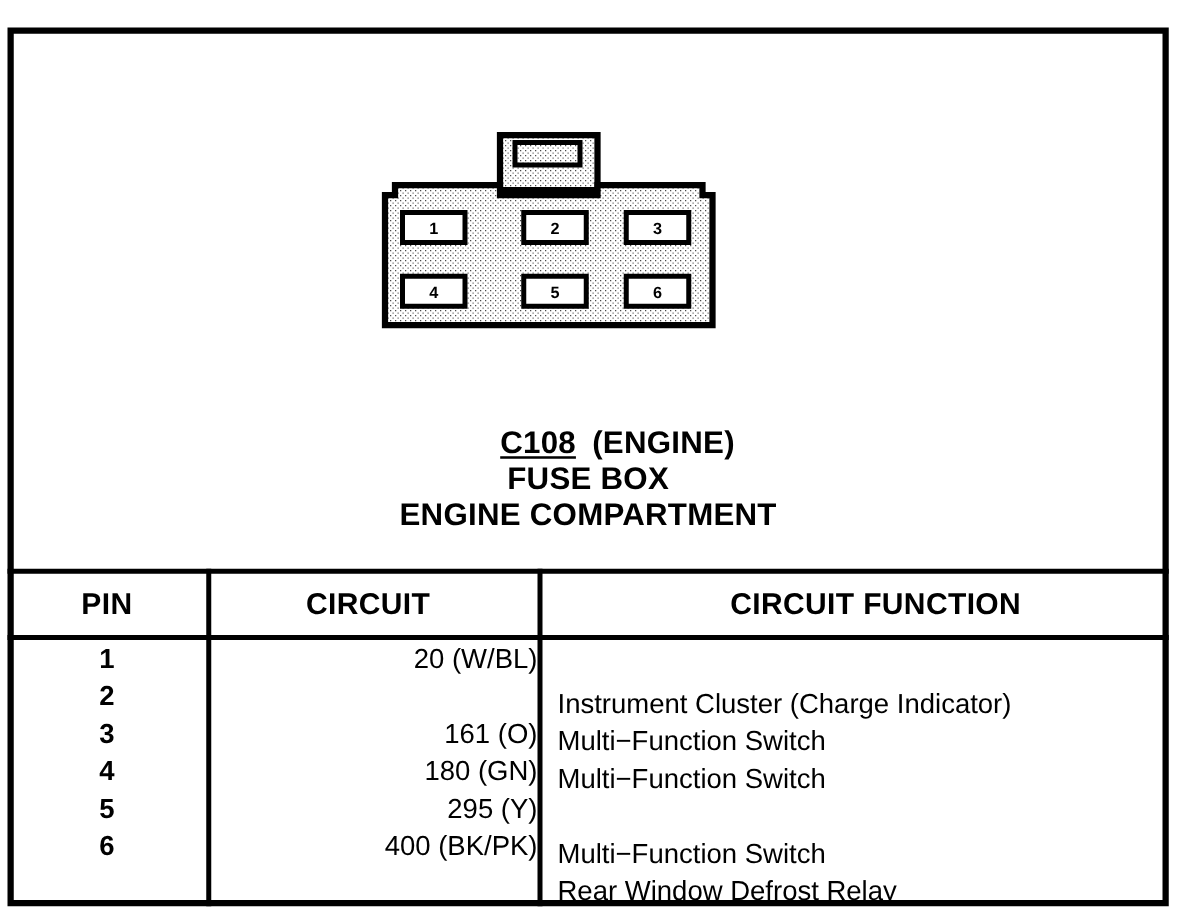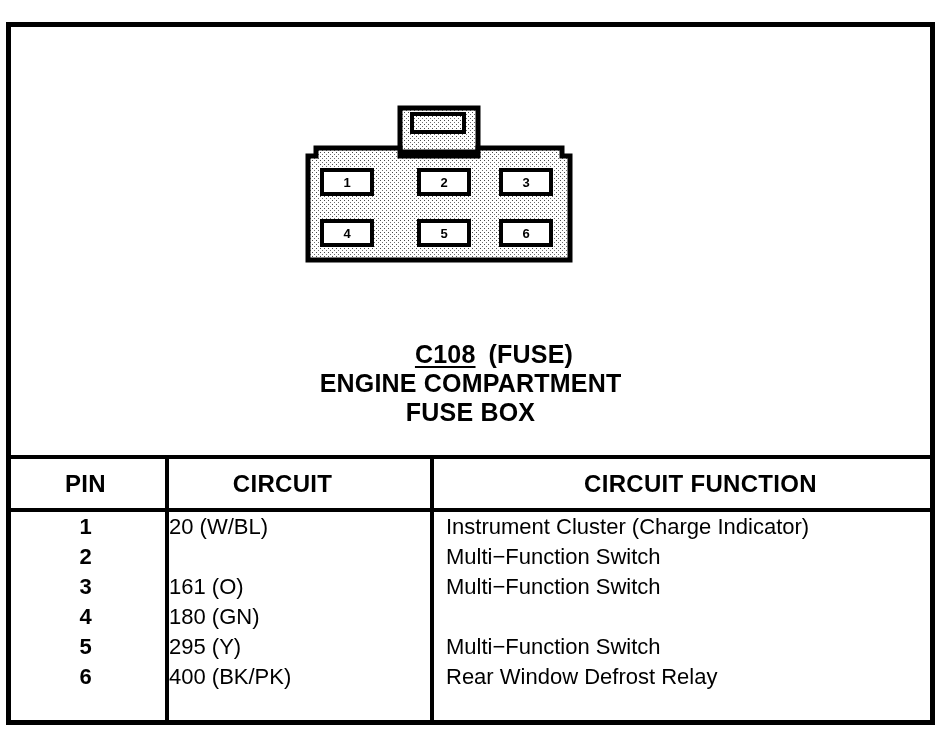--- a/index.html
+++ b/index.html
@@ -197,7 +197,7 @@
 
   <div class="caption">
     <div class="caption-line1">
-      <span class="cap-code">C108</span><span class="cap-gap"></span><span>(FUSE)</span>
+      <span class="cap-code">C108</span><span class="cap-gap"></span><span>(ENGINE)</span>
     </div>
     <div>ENGINE COMPARTMENT</div>
     <div>FUSE BOX</div>

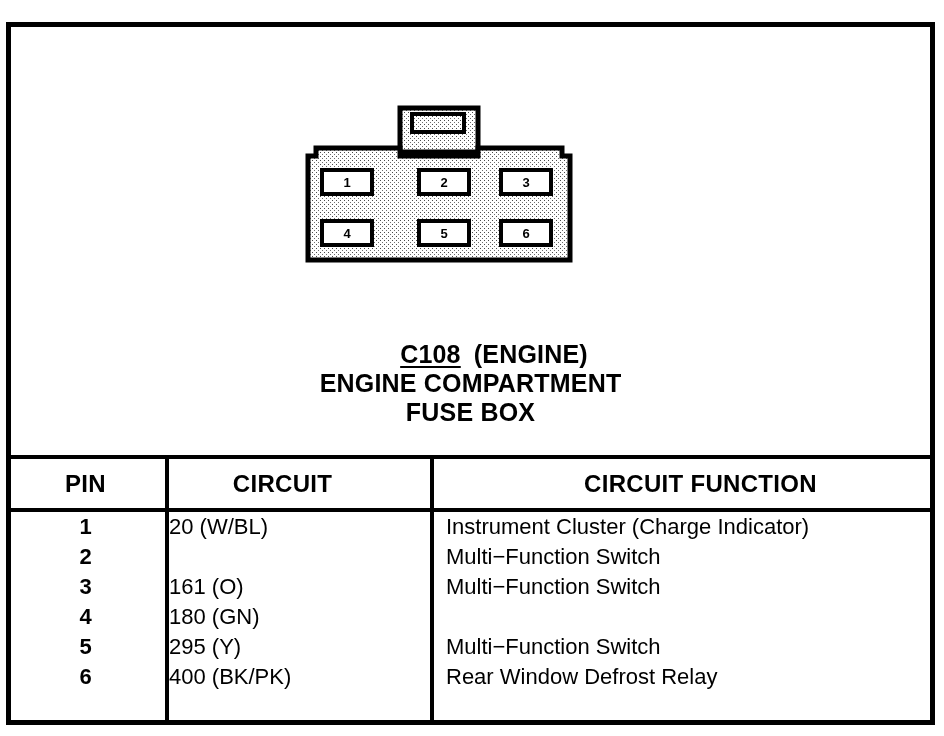--- a/index.html
+++ b/index.html
@@ -199,8 +199,8 @@
     <div class="caption-line1">
       <span class="cap-code">C108</span><span class="cap-gap"></span><span>(ENGINE)</span>
     </div>
+    <div>FUSE BOX</div>
     <div>ENGINE COMPARTMENT</div>
-    <div>FUSE BOX</div>
   </div>
 
   <div class="table-wrap">

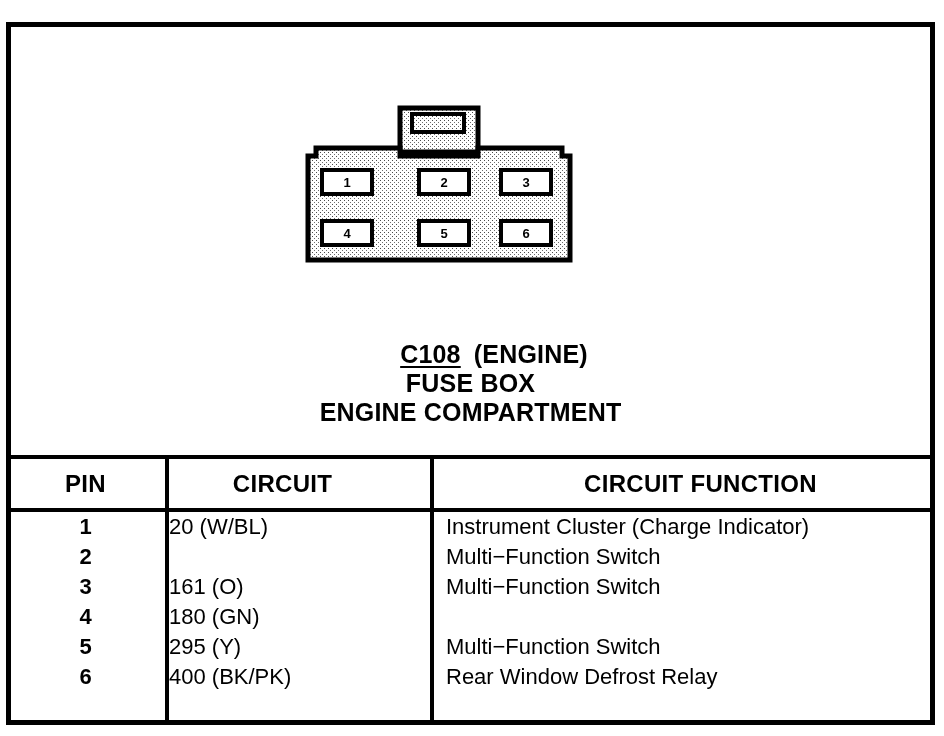--- a/index.html
+++ b/index.html
@@ -117,7 +117,7 @@
     letter-spacing: 0.3px;
   }
   .th-pin     { left: 0;     width: 159px; }
-  .th-circuit { left: 146px; width: 261px; }
+  .th-circuit { left: 158px; width: 261px; }
   .th-func    { left: 444px; width: 501px; }
 
   .tbody {

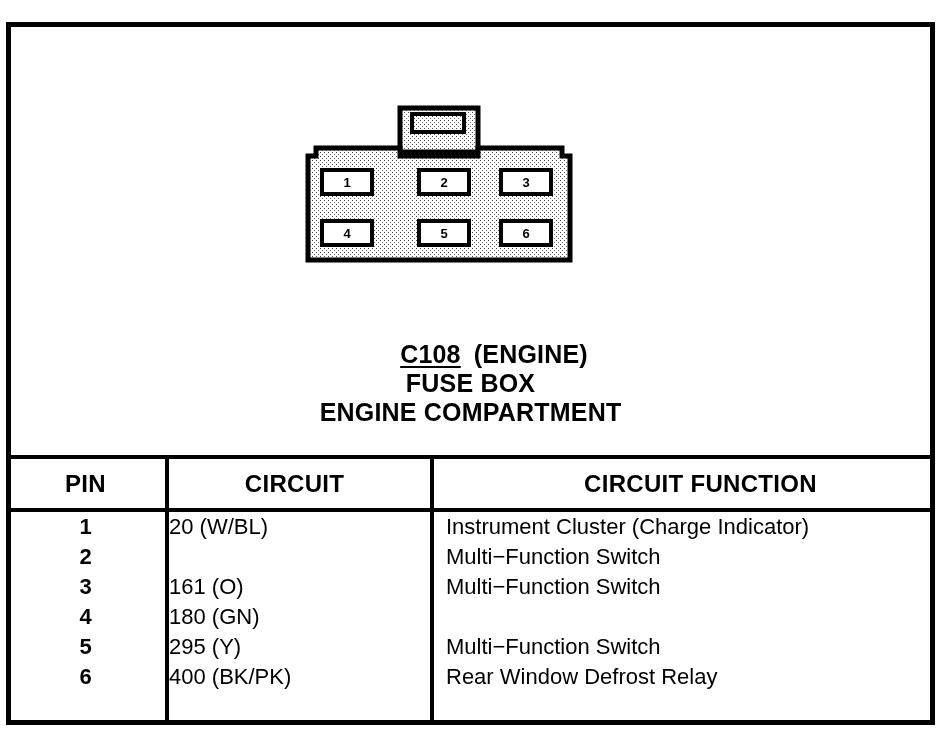--- a/index.html
+++ b/index.html
@@ -146,7 +146,7 @@
   .cell-circuit {
     left: 163px;
     width: 261px;
-    text-align: left;
+    text-align: right;
   }
   .cell-func {
     left: 440px;

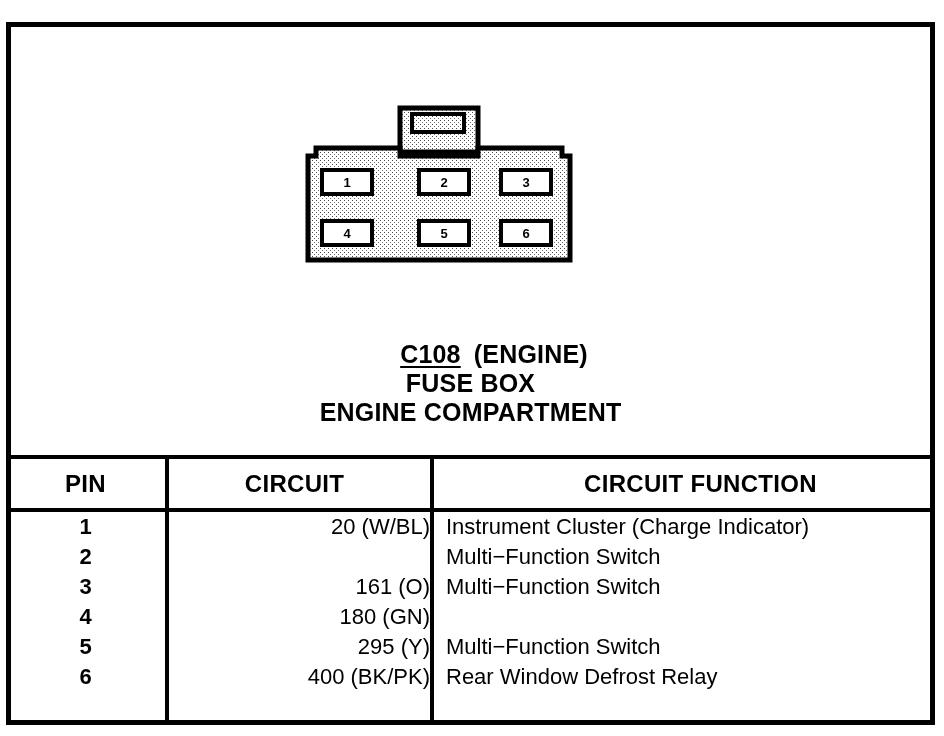--- a/index.html
+++ b/index.html
@@ -152,6 +152,7 @@
     left: 440px;
     width: 489px;
     text-align: left;
+    margin-top: 36px;
   }
 </style>
 </head>

